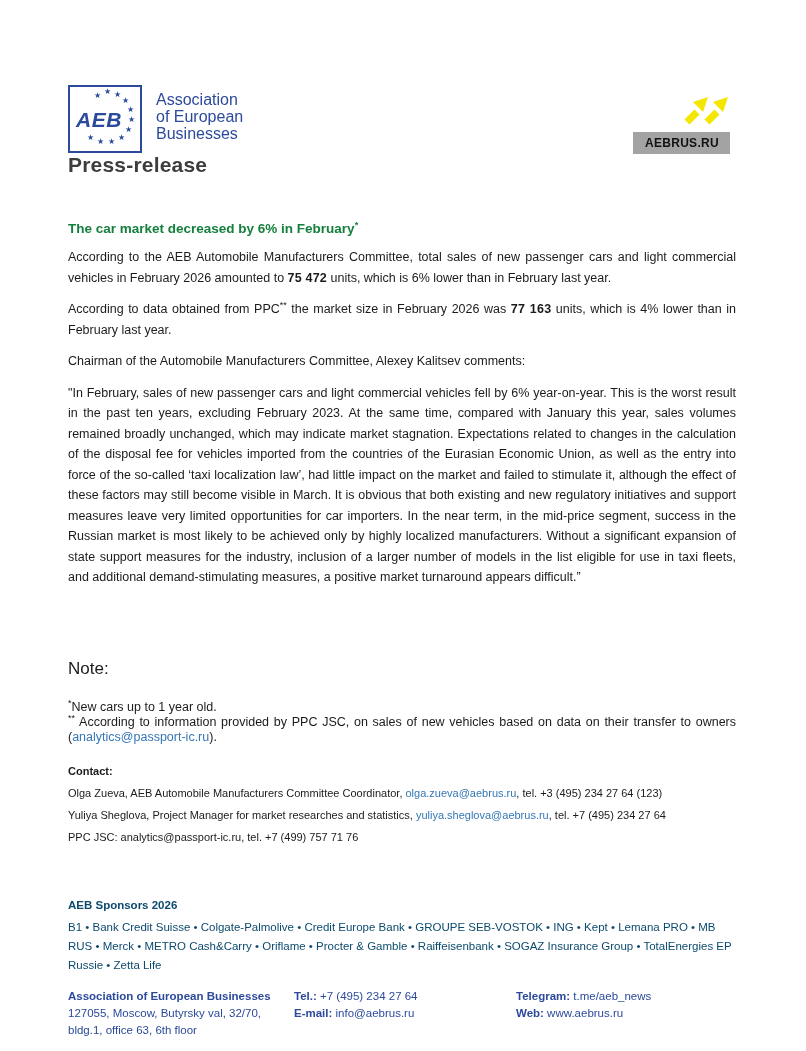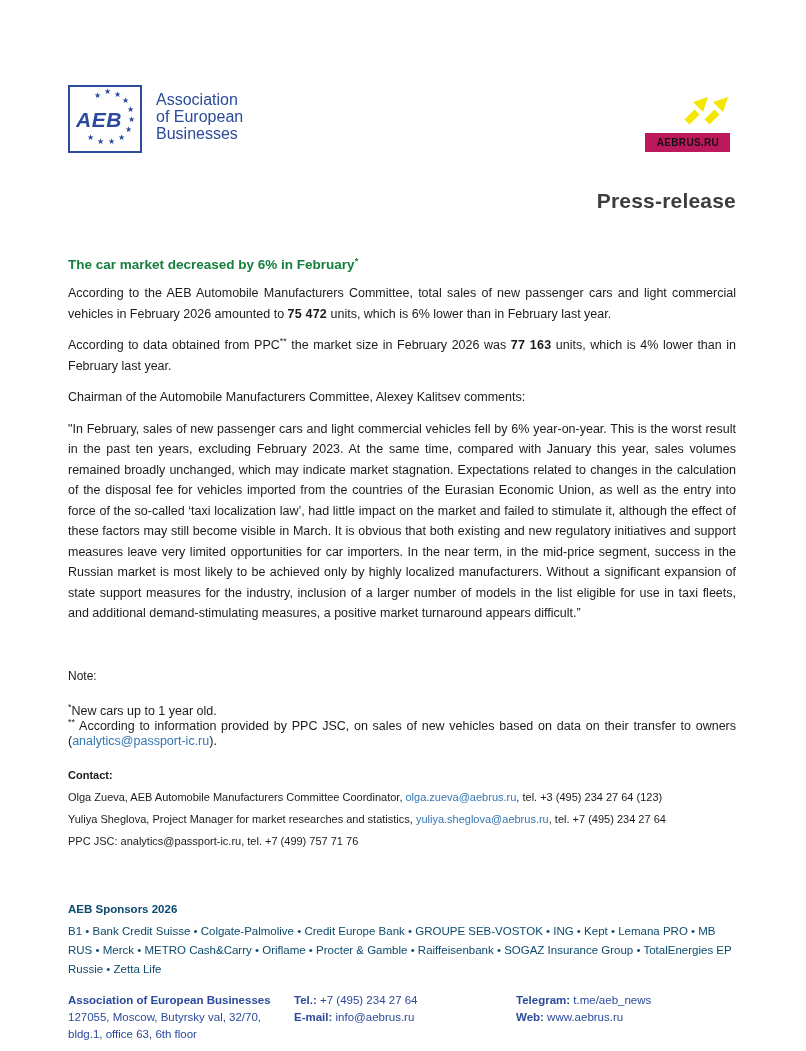--- a/index.html
+++ b/index.html
@@ -35,8 +35,8 @@
   .header-right { position: absolute; right: 6px; top: 10px; text-align: right; }
   .arrows { margin-right: 2px; margin-bottom: 3px; }
   .site-badge {
-    display: inline-block; background: #be185d; color: #111111;
-    font-weight: bold; font-size: 10px; letter-spacing: 0.3px;
+    display: inline-block; background: #a3a3a3; color: #111111;
+    font-weight: bold; font-size: 12px; letter-spacing: 0.3px;
     padding: 4px 11px 4px 12px;
   }
 

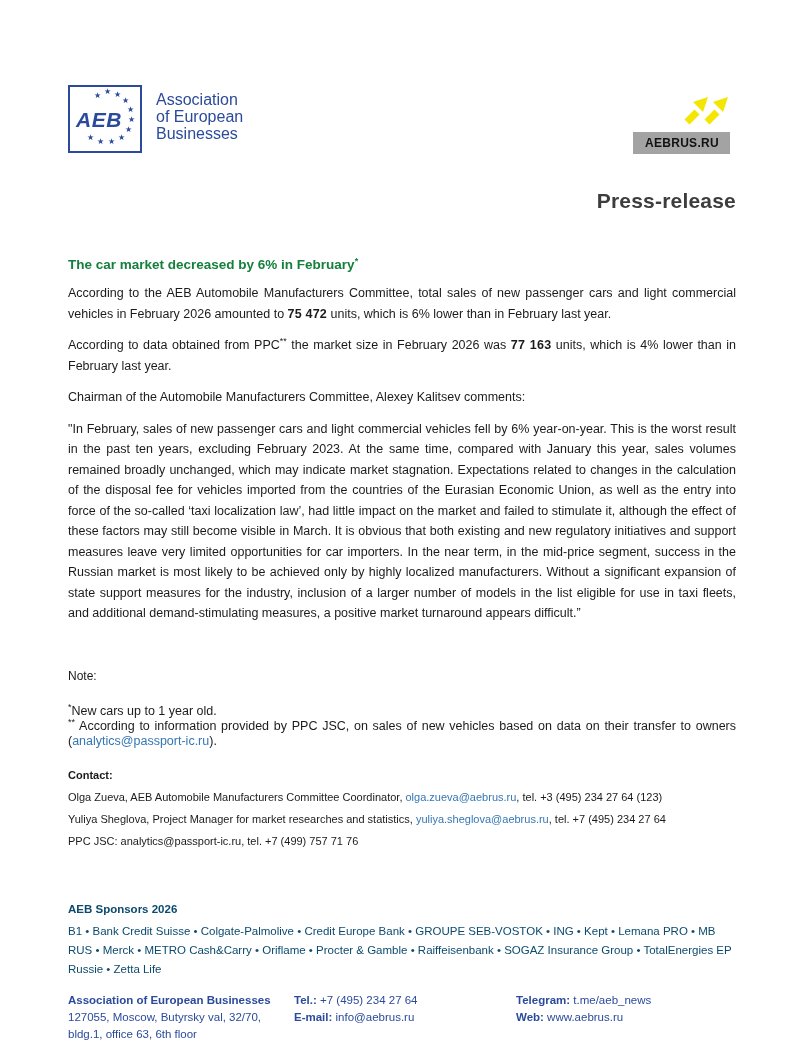--- a/index.html
+++ b/index.html
@@ -41,7 +41,7 @@
   }
 
   
-  .doc-type { margin-top: 36px; font-size: 21px; font-weight: bold; color: #3d3d3d; letter-spacing: 0.2px; text-align: right; }
+  .doc-type { font-size: 21px; font-weight: bold; color: #3d3d3d; letter-spacing: 0.2px; }
   .doc-date { margin-top: 13px; font-size: 12.5px; color: #3f3f3f; }
 
   .article-title { margin-top: 44px; font-size: 13.5px; font-weight: bold; color: #15803d; }

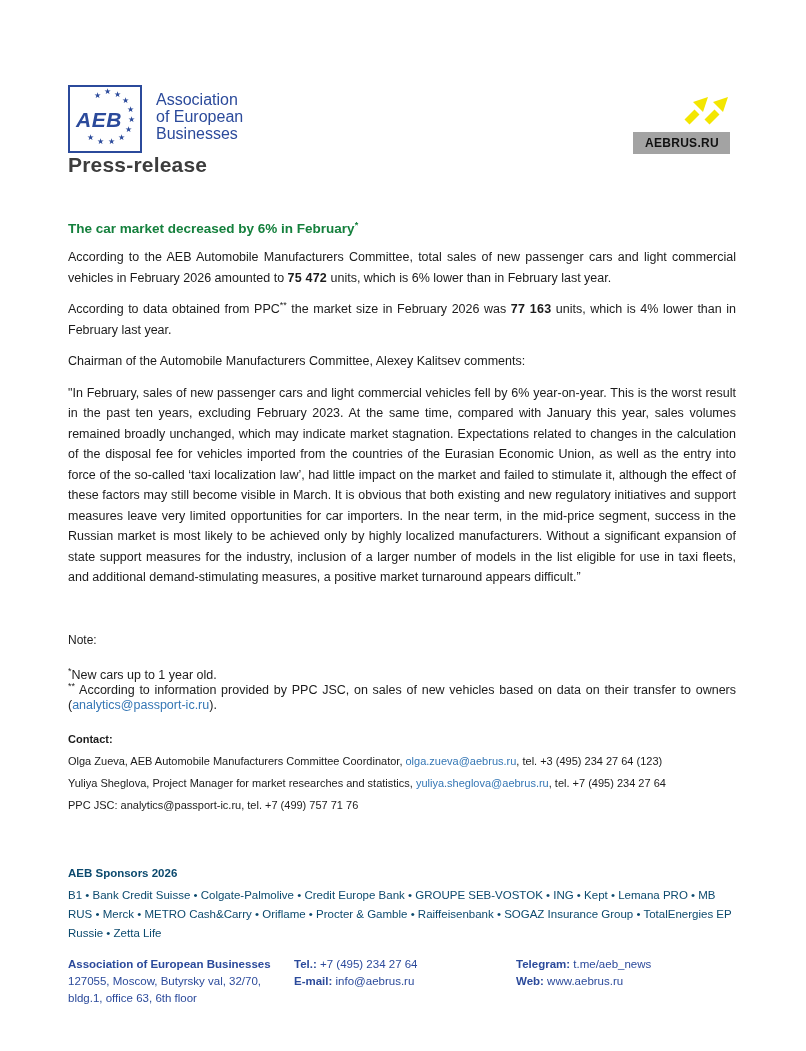--- a/index.html
+++ b/index.html
@@ -52,7 +52,7 @@
   sup { font-size: 9px; vertical-align: super; line-height: 0; }
   a.doc-link { color: #3577b5; cursor: pointer; }
 
-  .note-label { margin-top: 45px; font-size: 12px; }
+  .note-label { margin-top: 71px; font-size: 17px; }
   .footnotes { margin-top: 21px; font-size: 12.5px; line-height: 15px; }
   .footnote2 { text-align: justify; line-height: 15px; }
   .contact-label { margin-top: 20px; font-size: 11px; font-weight: bold; }

